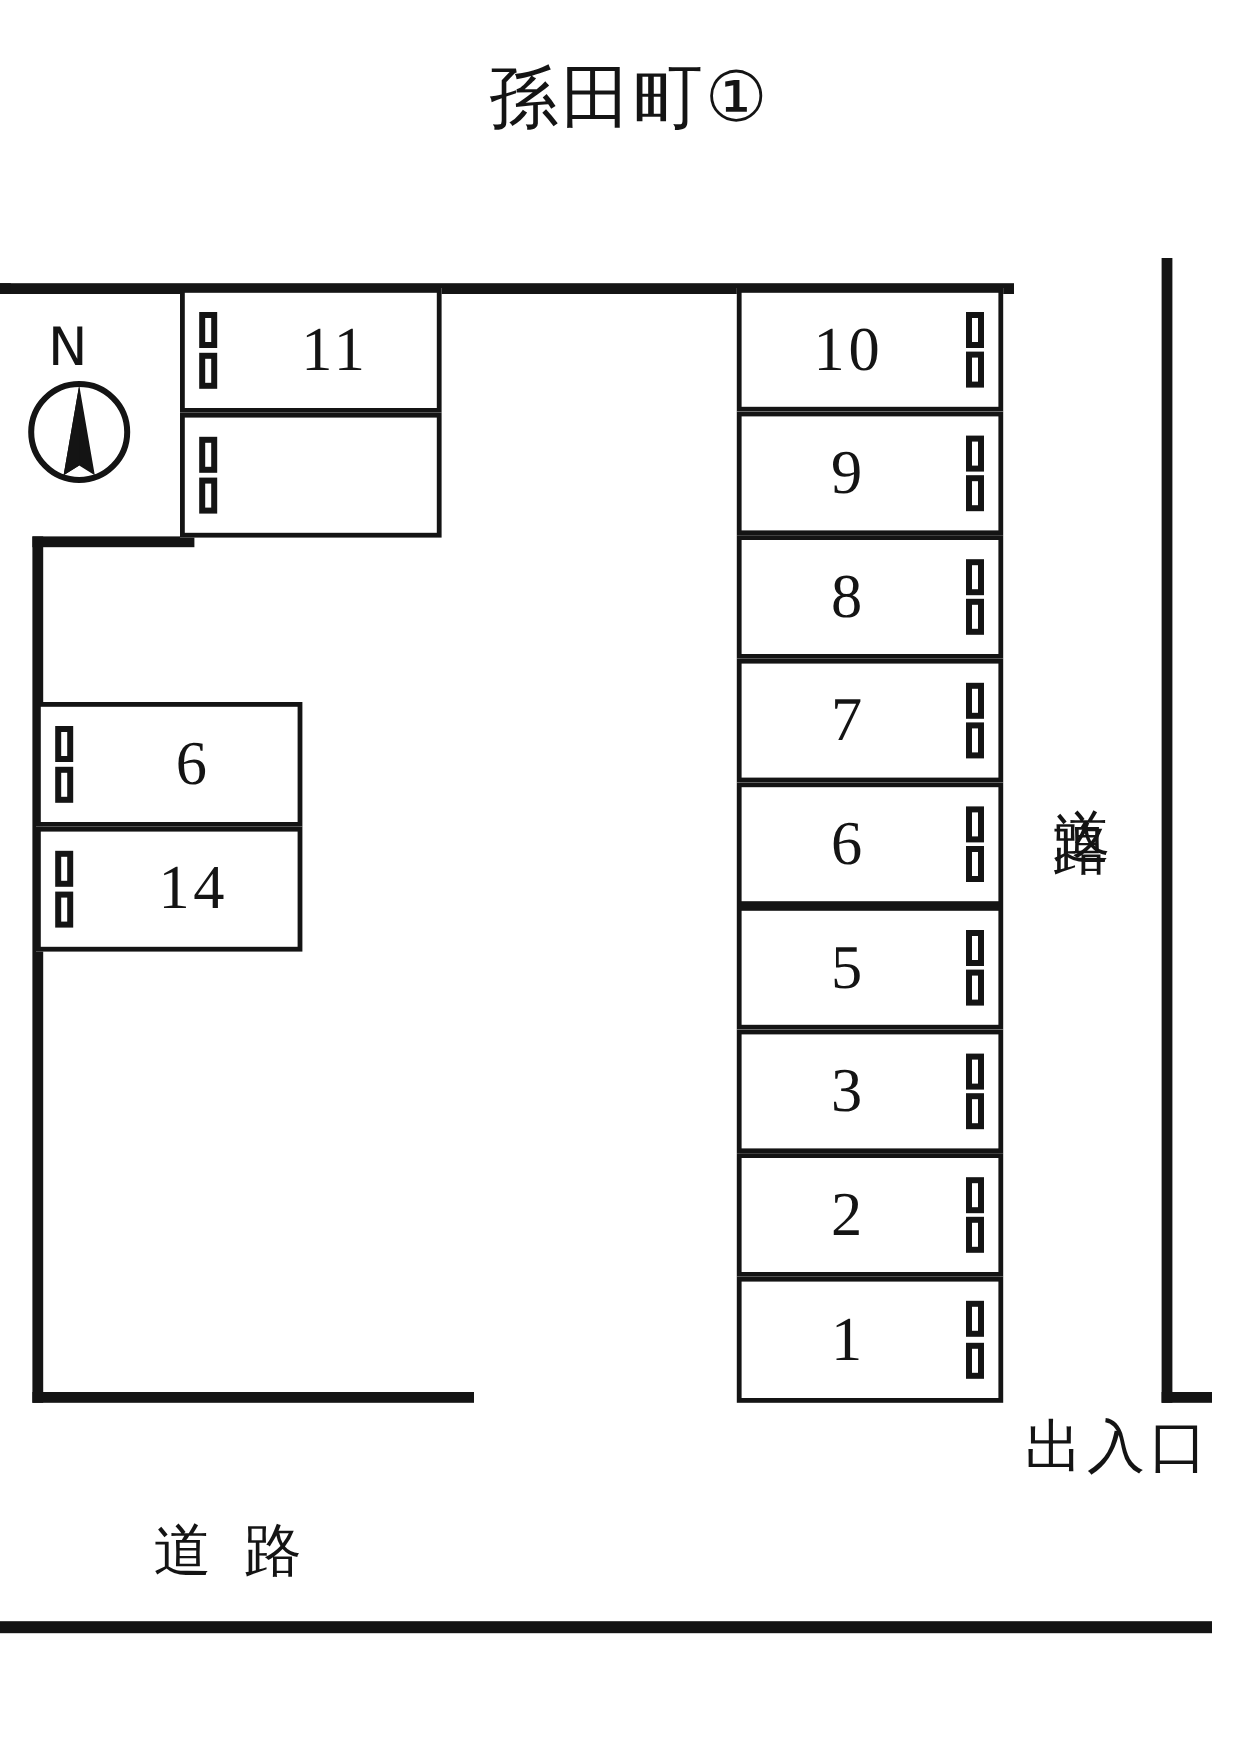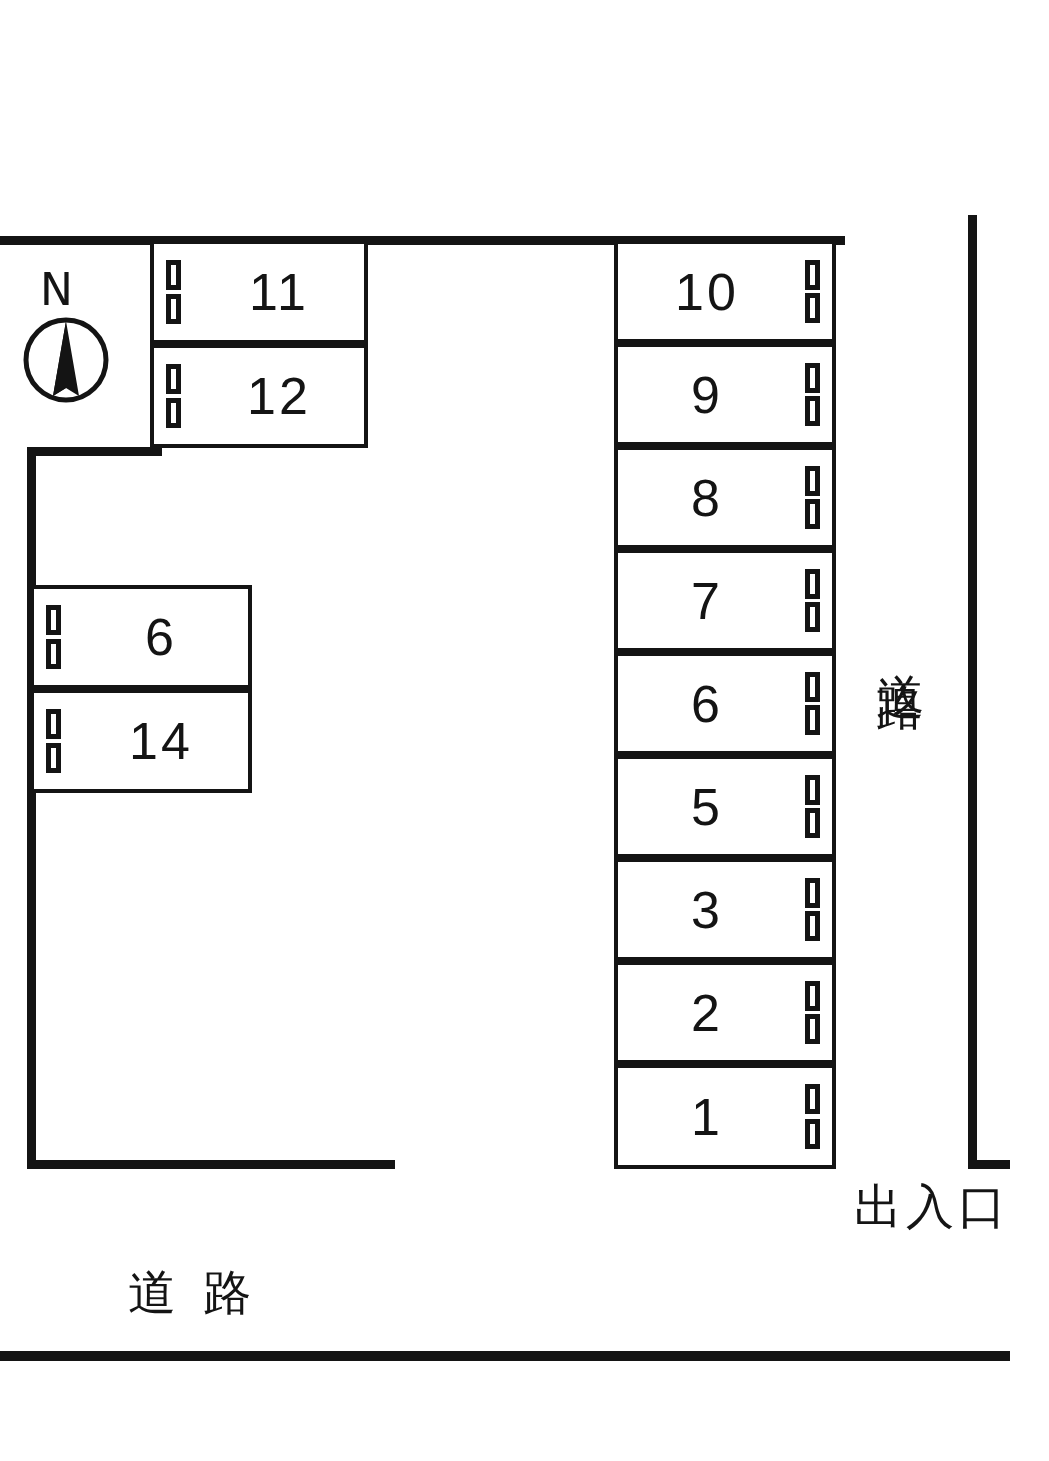--- a/index.html
+++ b/index.html
@@ -140,6 +140,7 @@
 
 <div id="page">
 
+  <div id="map-title">孫田町①</div>
 
   <div class="line" style="left:0px; top:236px; width:845px; height:9px;"></div>
 

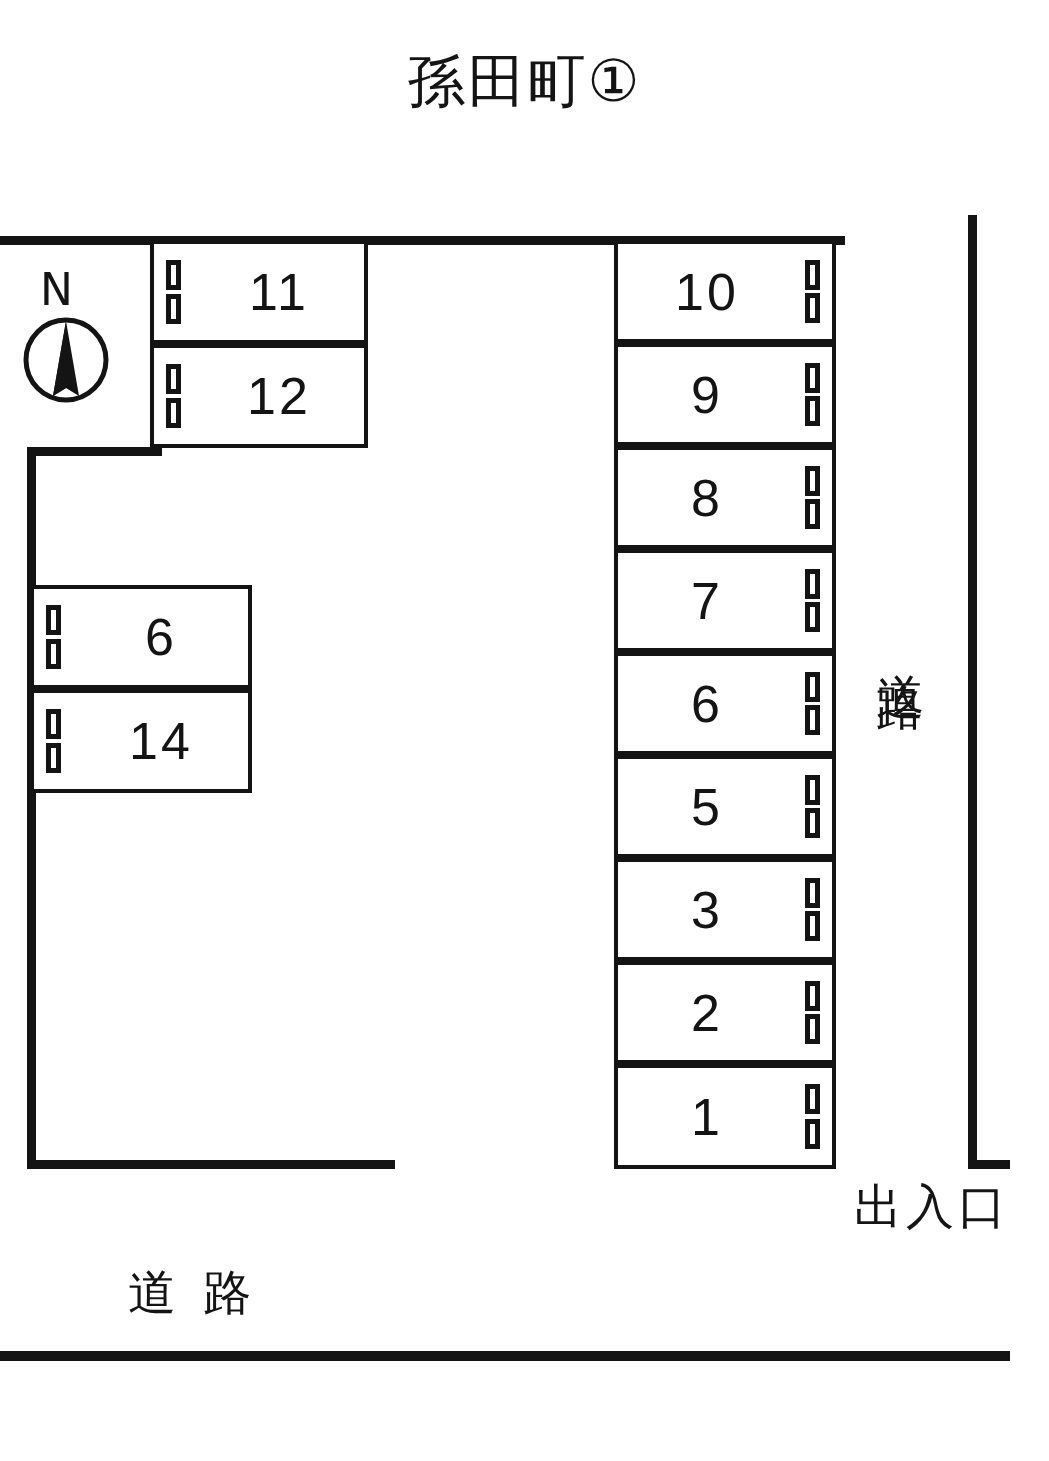--- a/index.html
+++ b/index.html
@@ -58,7 +58,7 @@
     font-size: 52px;
     line-height: 1;
     color: #141414;
-    font-family: Liberation Sans, sans-serif;
+    font-family: Liberation Serif, serif;
     letter-spacing: 3px;
   }
   .stall.right-col .stall-label { padding-right: 36px; }

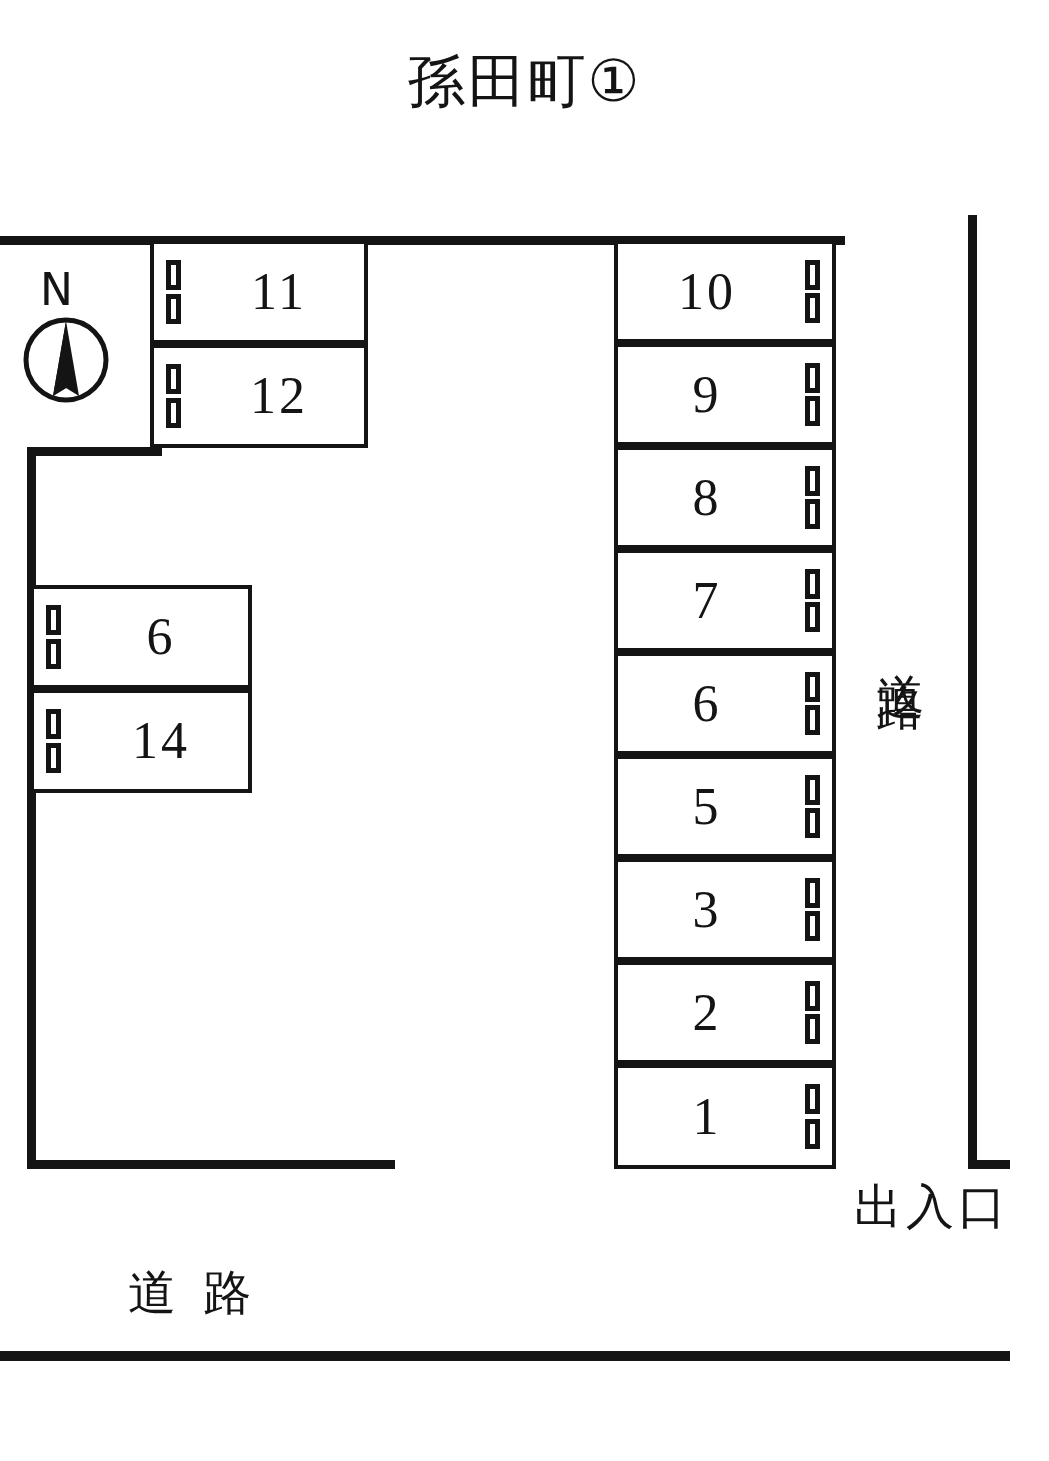--- a/index.html
+++ b/index.html
@@ -176,7 +176,6 @@
   <div class="stall left-col" style="left:150px; top:344px; width:218px; height:104px;">
     <span class="pip left top"></span>
     <span class="pip left bottom"></span>
-    <span class="stall-label">12</span>
   </div>
 
   <div class="stall left-col" style="left:30px; top:585px; width:222px; height:104px;">

